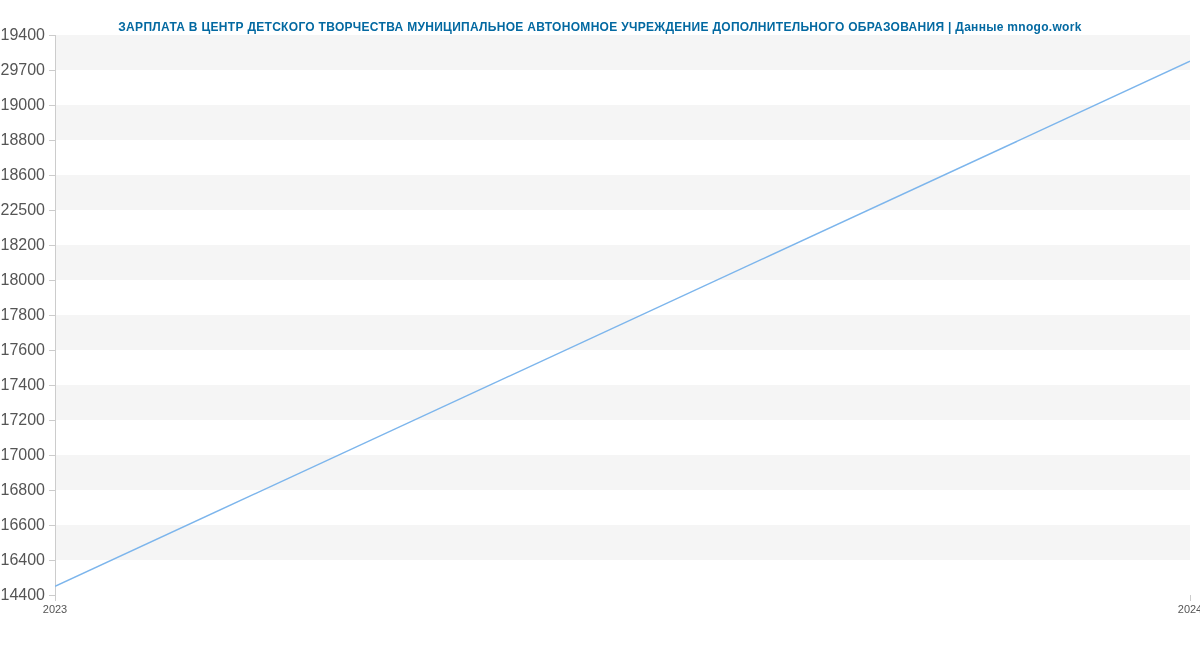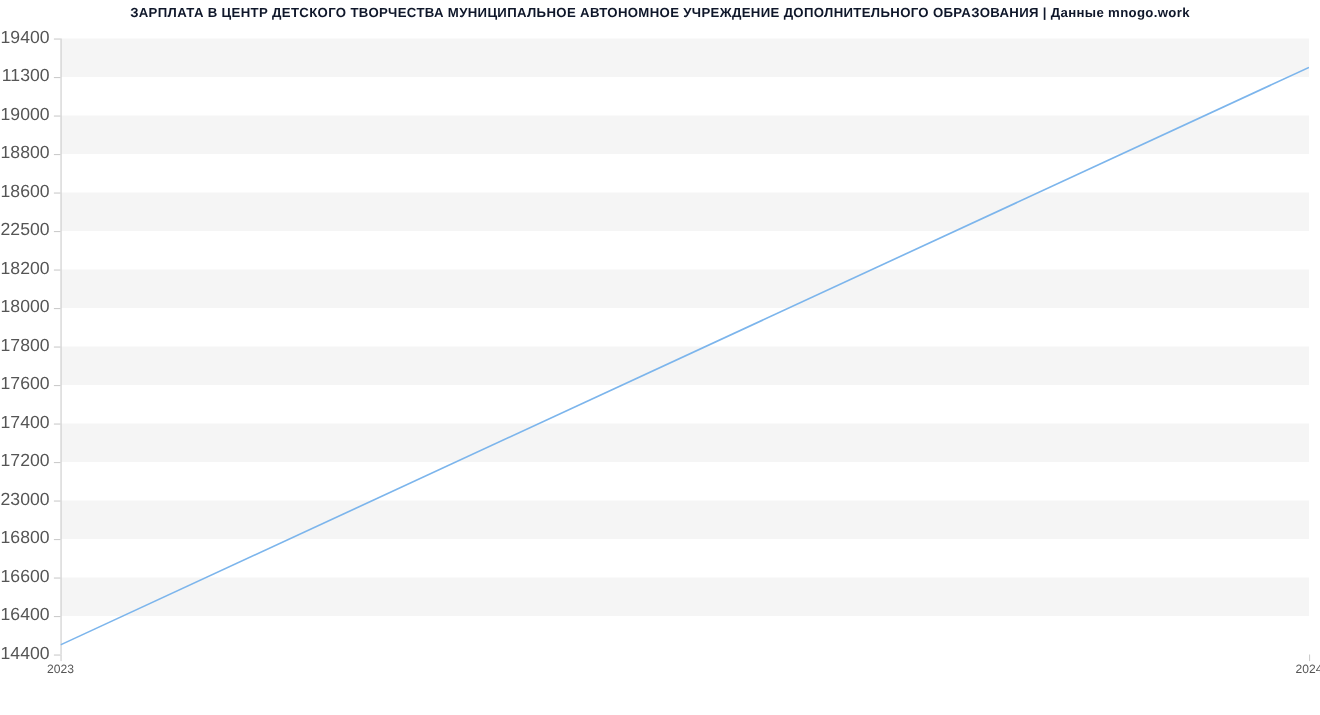--- a/index.html
+++ b/index.html
@@ -14,8 +14,8 @@
       text-align: center;
       font-size: 12px;
       font-weight: bold;
-      color: #0f172a;
-      padding-top: 4px;
+      color: #0369a1;
+      padding-top: 20px;
       letter-spacing: 0.3px;
     }
     .plot-container {

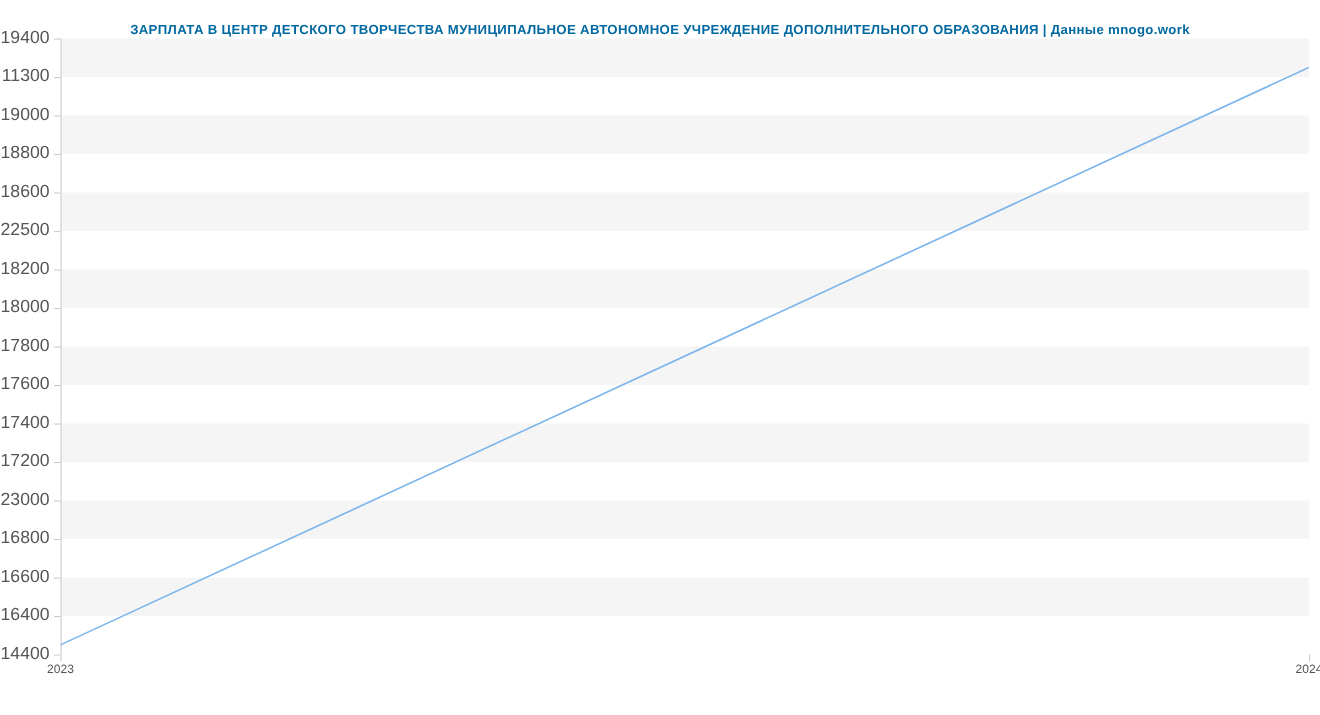--- a/index.html
+++ b/index.html
@@ -134,7 +134,7 @@
       <div class="y-tick" style="top: 70px;"></div>
       <div class="y-label" style="top: 70px;">19000</div>
       <div class="y-tick" style="top: 35px;"></div>
-      <div class="y-label" style="top: 35px;">11300</div>
+      <div class="y-label" style="top: 35px;">29700</div>
       <div class="y-tick" style="top: 0px;"></div>
       <div class="y-label" style="top: 0px;">19400</div>
       <div class="x-tick" style="left: 0px;"></div>

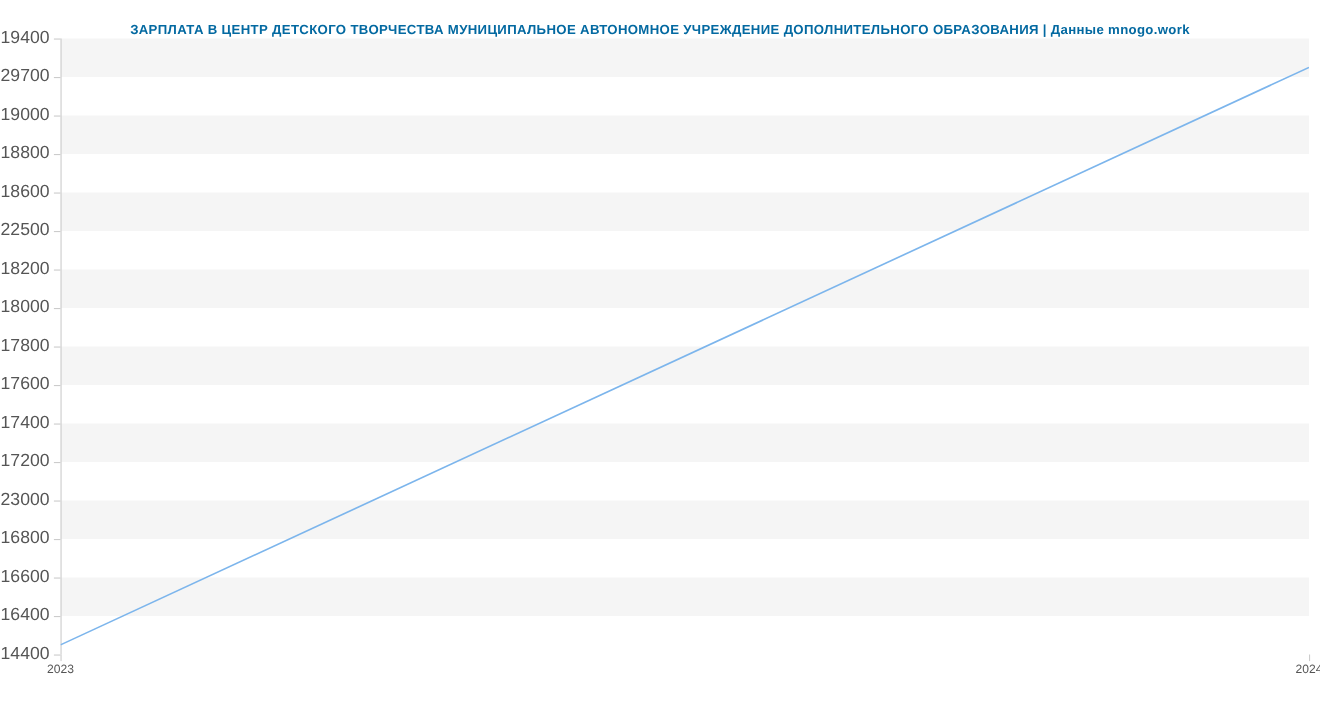--- a/index.html
+++ b/index.html
@@ -112,7 +112,7 @@
       <div class="y-tick" style="top: 455px;"></div>
       <div class="y-label" style="top: 455px; margin-left: 16px;">16800</div>
       <div class="y-tick" style="top: 420px;"></div>
-      <div class="y-label" style="top: 420px;">23000</div>
+      <div class="y-label" style="top: 420px;">17000</div>
       <div class="y-tick" style="top: 385px;"></div>
       <div class="y-label" style="top: 385px; margin-left: 40px;">17200</div>
       <div class="y-tick" style="top: 350px;"></div>

